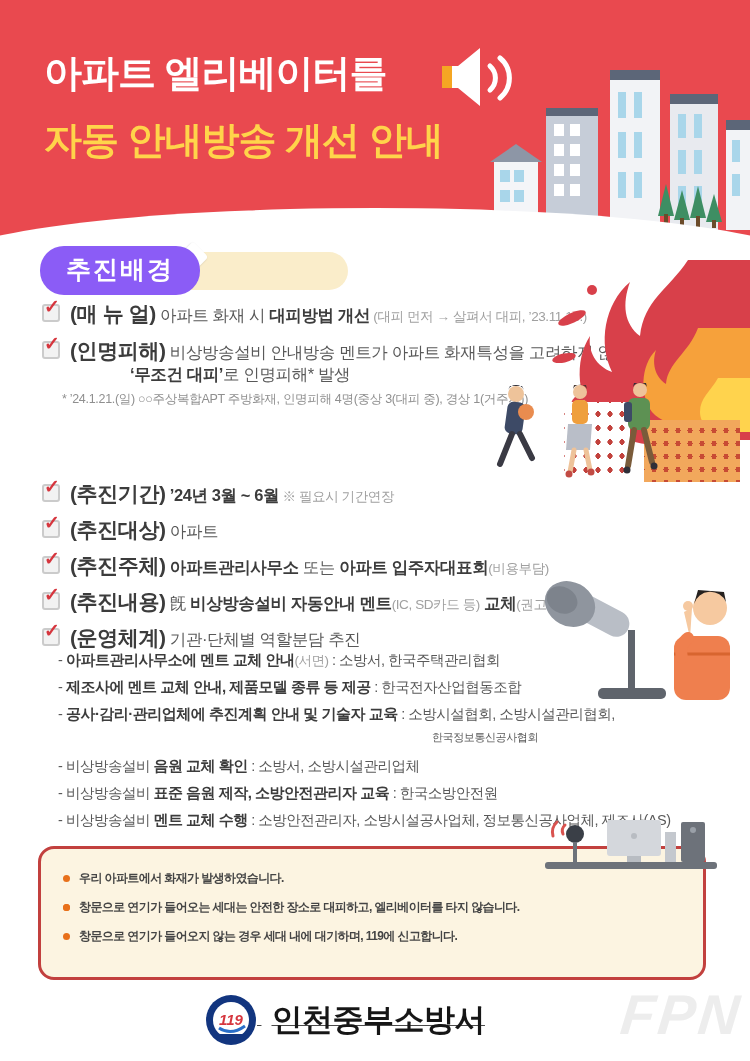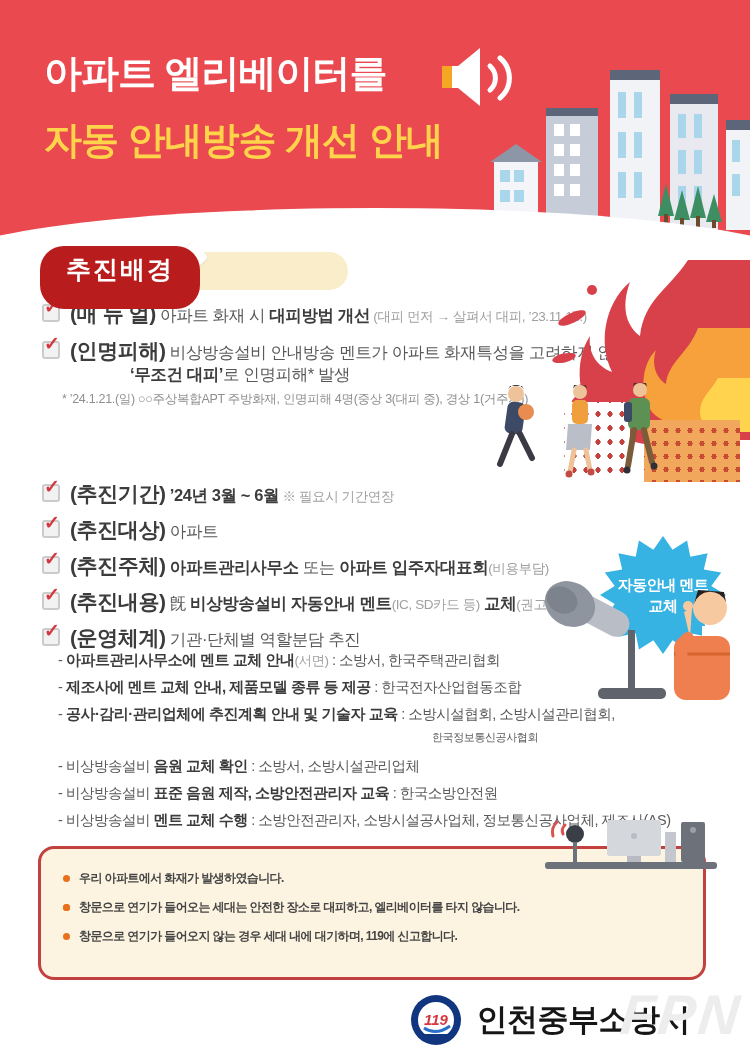--- a/index.html
+++ b/index.html
@@ -18,8 +18,8 @@
   .badge-ribbon{position:absolute;left:26px;top:6px;width:282px;height:38px;background:#faedca;border-radius:20px;z-index:0;}
   .badge-fold{position:absolute;left:142px;top:0px;width:22px;height:22px;background:#fff;border-radius:4px;
               transform:rotate(45deg);z-index:1;box-shadow:0 1px 2px rgba(0,0,0,.18);}
-  .badge-pill{position:relative;z-index:2;display:inline-block;background:#b91c1c;color:#fff;border-radius:24px;
-              padding:7px 26px 23px;font-size:25px;font-weight:800;letter-spacing:2px;}
+  .badge-pill{position:relative;z-index:2;display:inline-block;background:#8b5cf6;color:#fff;border-radius:24px;
+              padding:7px 26px 9px;font-size:25px;font-weight:800;letter-spacing:2px;}
   
   .item{position:absolute;left:42px;font-size:16.5px;color:#595959;letter-spacing:-0.4px;white-space:nowrap;}
   .chk{display:inline-block;position:relative;width:14px;height:14px;border:2px solid #cbcbcb;border-radius:3px;

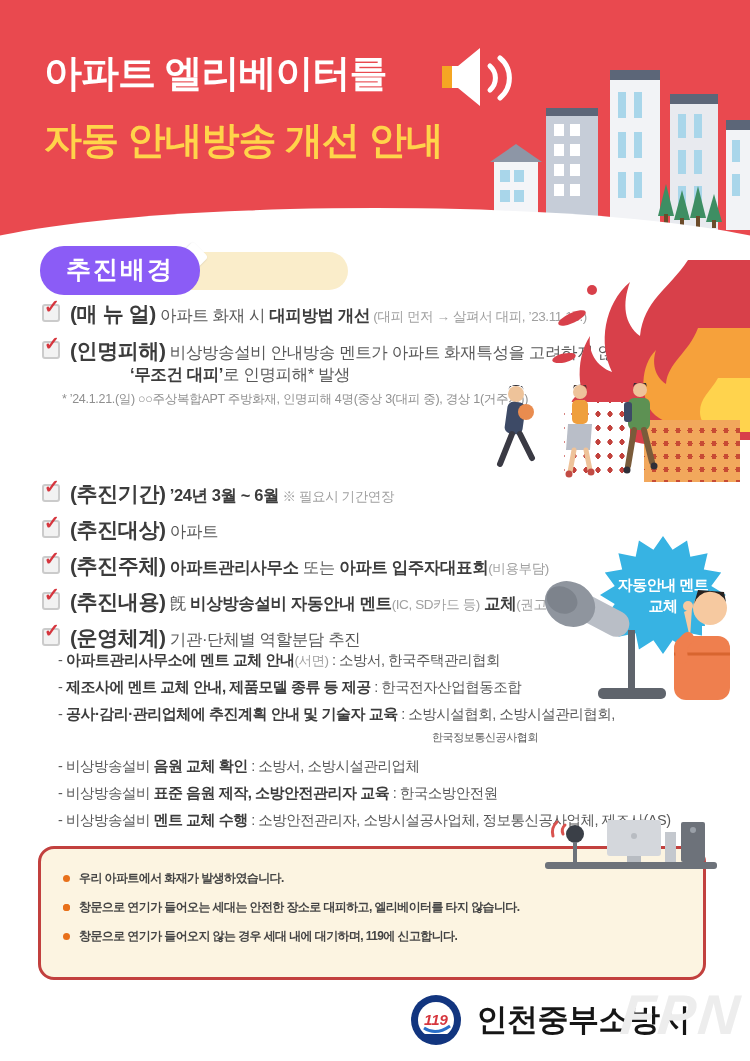--- a/index.html
+++ b/index.html
@@ -232,10 +232,6 @@
     <span>-</span> <span>비상방송설비 </span><span class="bd">멘트 교체 수행</span><span> : 소방안전관리자, 소방시설공사업체, 정보통신공사업체, 제조사(AS)</span>
   </div>
 
-  <div class="star">
-    <span>자동안내 멘트</span>
-    <span>교체</span>
-  </div>
   <svg class="mic-svg" width="140" height="130" viewBox="0 0 140 130">
     <rect x="30" y="28" width="62" height="26" rx="13" fill="#b9bec6" transform="rotate(28 60 40)"></rect>
     <ellipse cx="30" cy="30" rx="26" ry="22" transform="rotate(28 30 30)" fill="#8f959e"></ellipse>

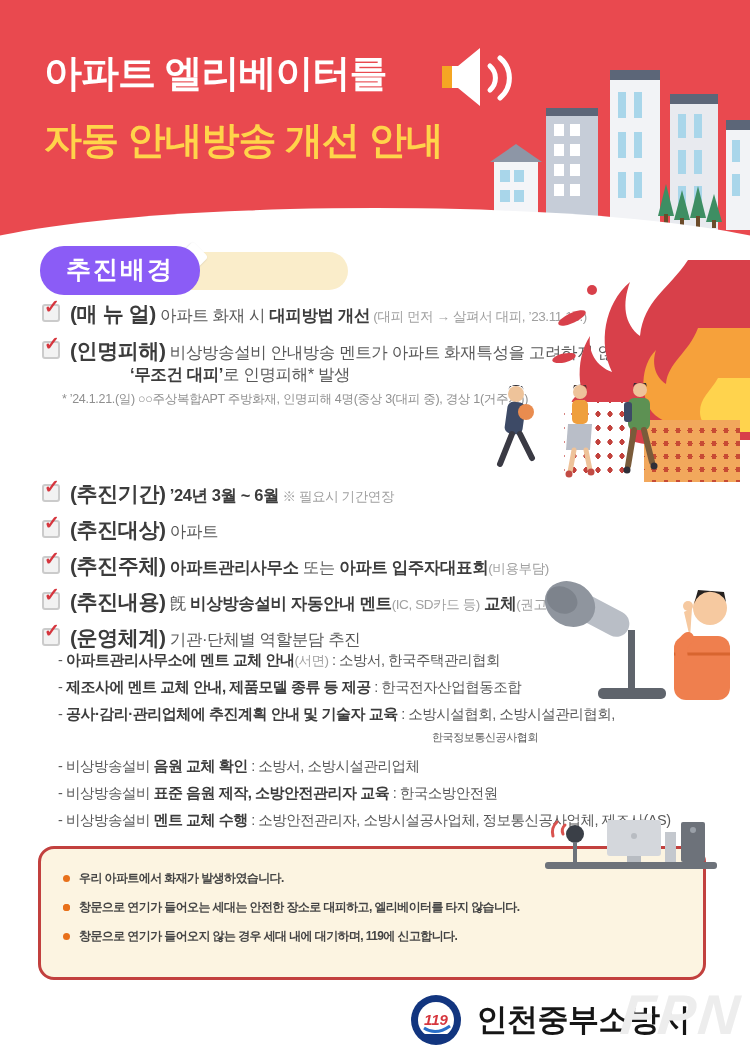--- a/index.html
+++ b/index.html
@@ -54,7 +54,7 @@
   .nline .dot{position:absolute;left:0;top:11px;width:7px;height:7px;border-radius:50%;background:#e8701a;}
   .desk-svg{position:absolute;top:816px;left:545px;}
   
-  .footer{position:absolute;top:994px;left:0;width:690px;text-align:right;}
+  .footer{position:absolute;top:994px;left:0;width:690px;text-align:center;text-decoration:underline;}
   .footer .org{font-size:31px;font-weight:800;color:#161616;letter-spacing:-0.5px;vertical-align:middle;margin-left:10px;}
   .logo-svg{vertical-align:middle;}
   .watermark{position:absolute;top:982px;right:8px;font-size:56px;font-weight:800;font-style:italic;

